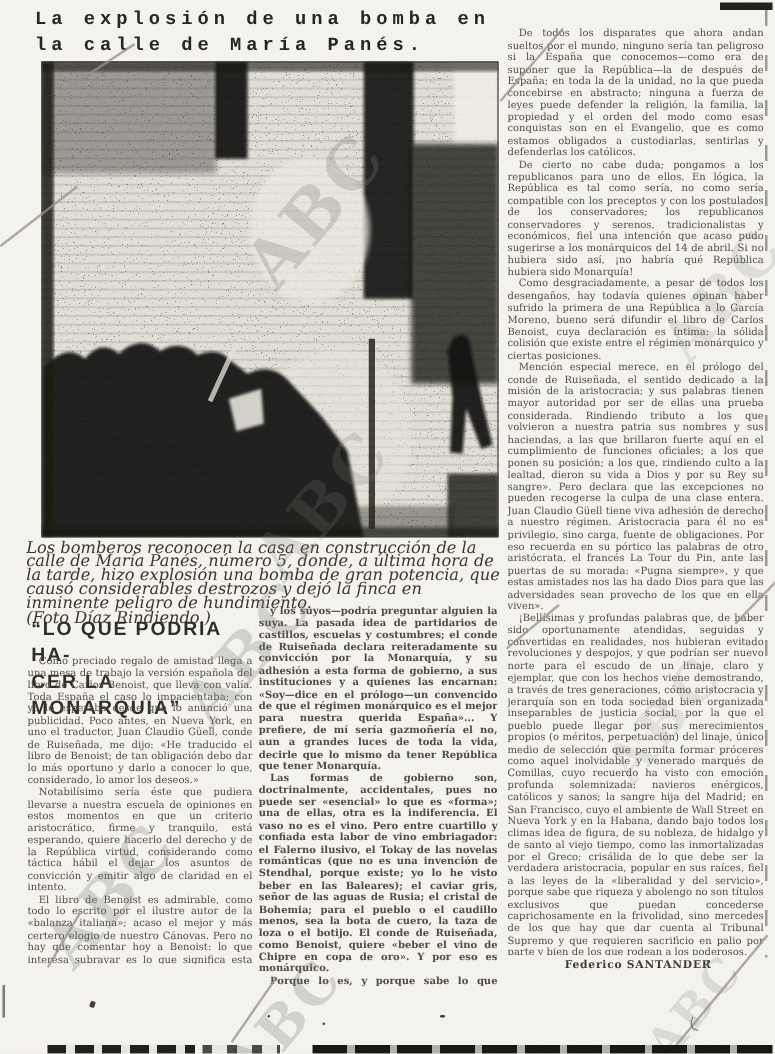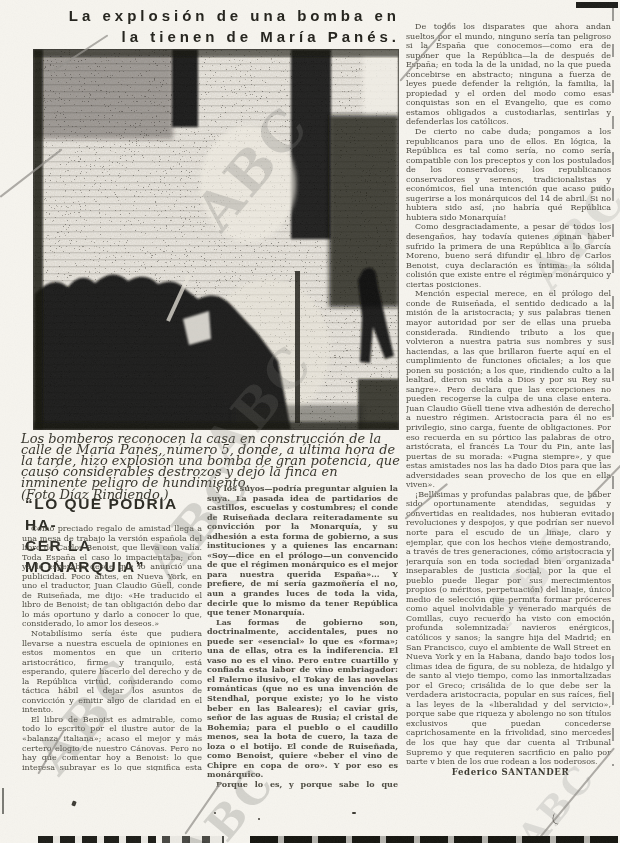--- a/index.html
+++ b/index.html
@@ -6,8 +6,8 @@
   .page{position:relative;width:620px;height:843px;background:#f6f4ee;overflow:hidden;
         font-family:"DejaVu Serif",serif;color:#45433a;}
   
-  .headline{position:absolute;left:28px;top:5px;width:372px;text-align:right;
-            font-family:Liberation Sans, sans-serif;font-weight:bold;font-size:15px;
+  .headline{position:absolute;left:28px;top:5px;width:372px;text-align:left;
+            font-family:Liberation Mono, monospace;font-weight:bold;font-size:15px;
             letter-spacing:4px;line-height:21px;color:#23221c;filter:blur(.25px);}
   
   .photo{position:absolute;left:33px;top:49px;width:366px;height:381px;}

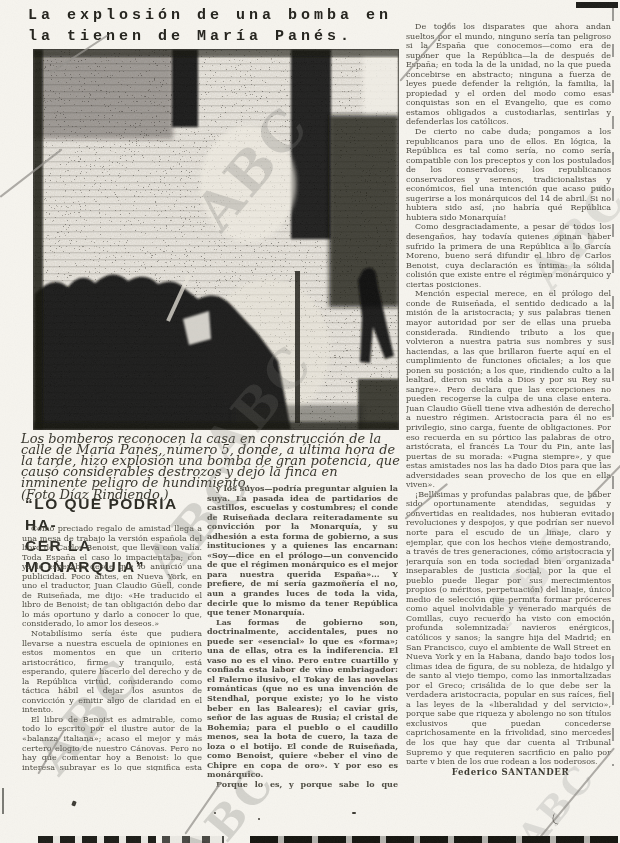--- a/index.html
+++ b/index.html
@@ -56,7 +56,7 @@
 
   <div class="headline">
     <div>La explosión de una bomba en</div>
-    <div>la tienen de María Panés.</div>
+    <div>la calle de María Panés.</div>
   </div>
 
   <svg class="photo" viewBox="0 0 366 381" preserveAspectRatio="none">

